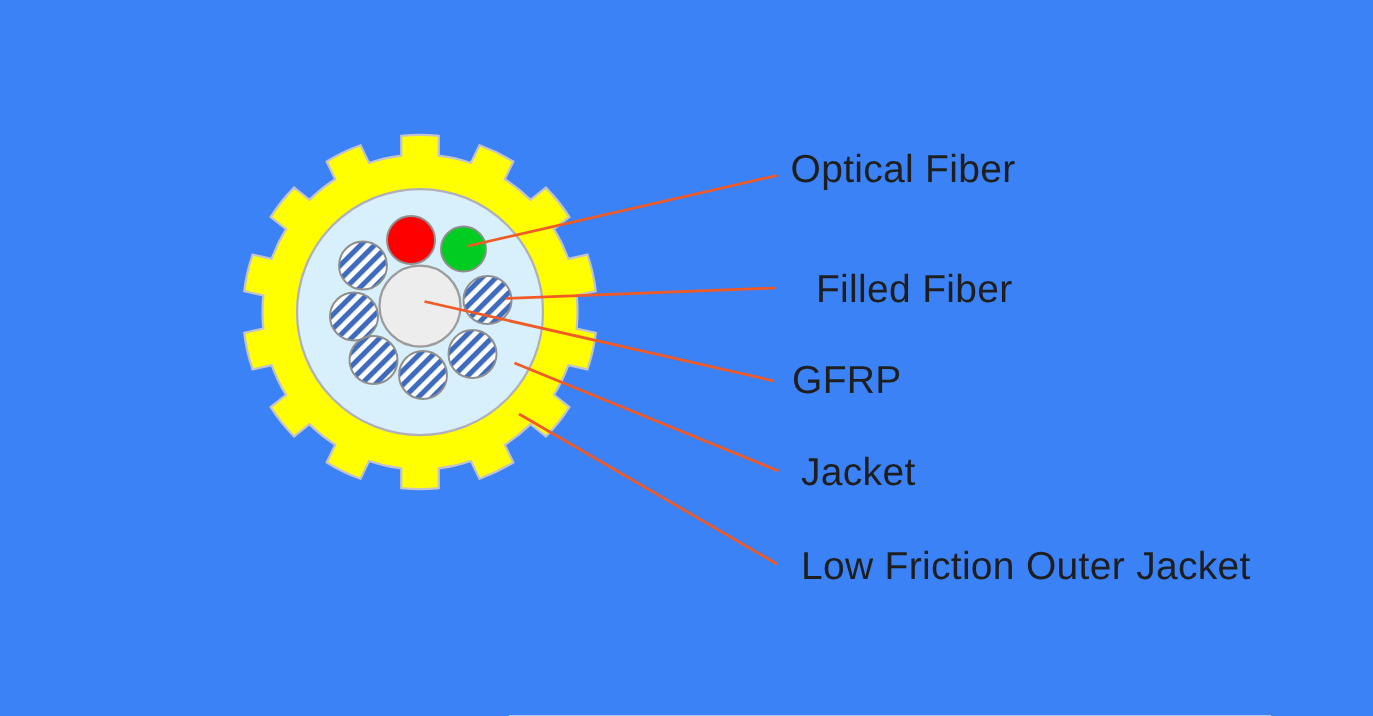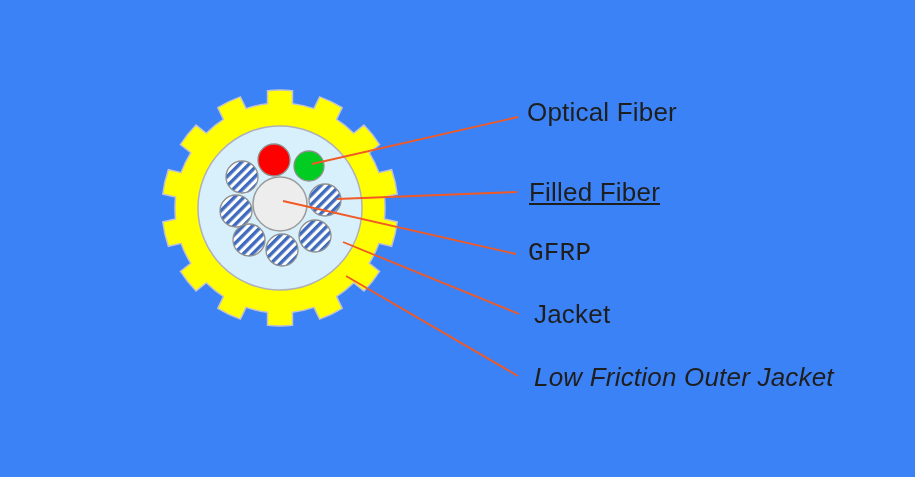--- a/index.html
+++ b/index.html
@@ -47,7 +47,7 @@
   </svg>
   <div id="labels">
       <div class="diagram-label" style="left: 527px; top: 96px; color: rgb(30, 30, 30);">Optical Fiber</div>
-      <div class="diagram-label" style="left: 529px; top: 176px; color: rgb(30, 30, 30); text-decoration: underline;">Filled Fiber</div>
+      <div class="diagram-label" style="left: 544px; top: 176px; color: rgb(30, 30, 30);">Filled Fiber</div>
       <div class="diagram-label" style="left: 528px; top: 237px; color: rgb(30, 30, 30); font-family: Liberation Mono, monospace;">GFRP</div>
       <div class="diagram-label" style="left: 534px; top: 298px; color: rgb(30, 30, 30);">Jacket</div>
       <div class="diagram-label" style="left: 534px; top: 361px; color: rgb(30, 30, 30); font-style: italic;">Low Friction Outer Jacket</div>

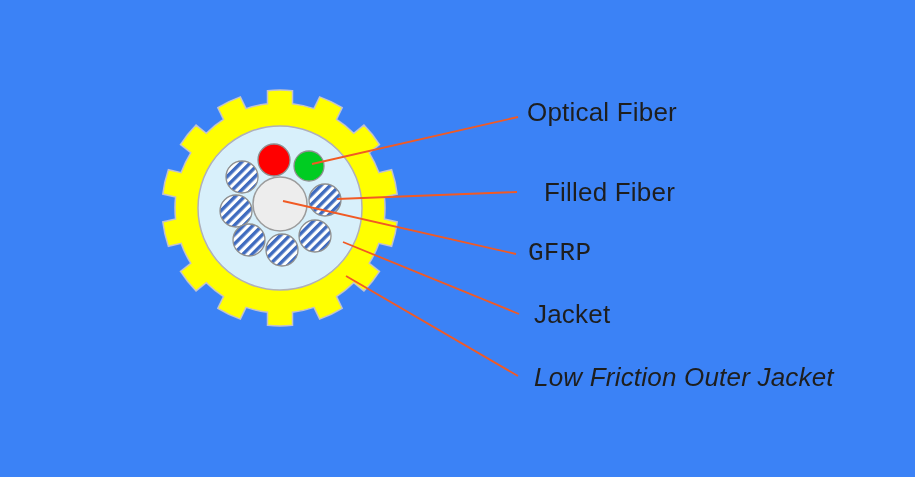--- a/index.html
+++ b/index.html
@@ -48,7 +48,7 @@
   <div id="labels">
       <div class="diagram-label" style="left: 527px; top: 96px; color: rgb(30, 30, 30);">Optical Fiber</div>
       <div class="diagram-label" style="left: 544px; top: 176px; color: rgb(30, 30, 30);">Filled Fiber</div>
-      <div class="diagram-label" style="left: 528px; top: 237px; color: rgb(30, 30, 30); font-family: Liberation Mono, monospace;">GFRP</div>
+      <div class="diagram-label" style="left: 528px; top: 237px; color: rgb(30, 30, 30);">GFRP</div>
       <div class="diagram-label" style="left: 534px; top: 298px; color: rgb(30, 30, 30);">Jacket</div>
       <div class="diagram-label" style="left: 534px; top: 361px; color: rgb(30, 30, 30); font-style: italic;">Low Friction Outer Jacket</div>
     </div>

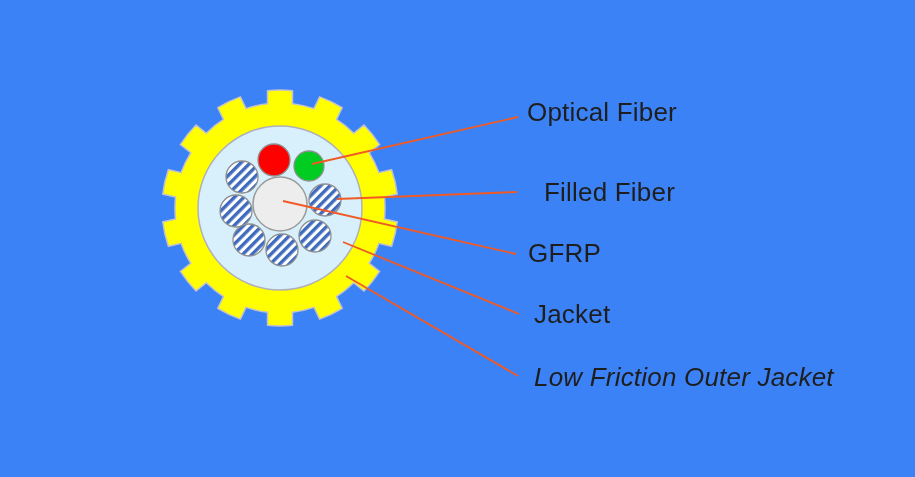--- a/index.html
+++ b/index.html
@@ -50,7 +50,7 @@
       <div class="diagram-label" style="left: 544px; top: 176px; color: rgb(30, 30, 30);">Filled Fiber</div>
       <div class="diagram-label" style="left: 528px; top: 237px; color: rgb(30, 30, 30);">GFRP</div>
       <div class="diagram-label" style="left: 534px; top: 298px; color: rgb(30, 30, 30);">Jacket</div>
-      <div class="diagram-label" style="left: 534px; top: 361px; color: rgb(30, 30, 30); font-style: italic;">Low Friction Outer Jacket</div>
+      <div class="diagram-label" style="left: 534px; top: 361px; color: rgb(30, 30, 30);">Low Friction Outer Jacket</div>
     </div>
 </div>
 

